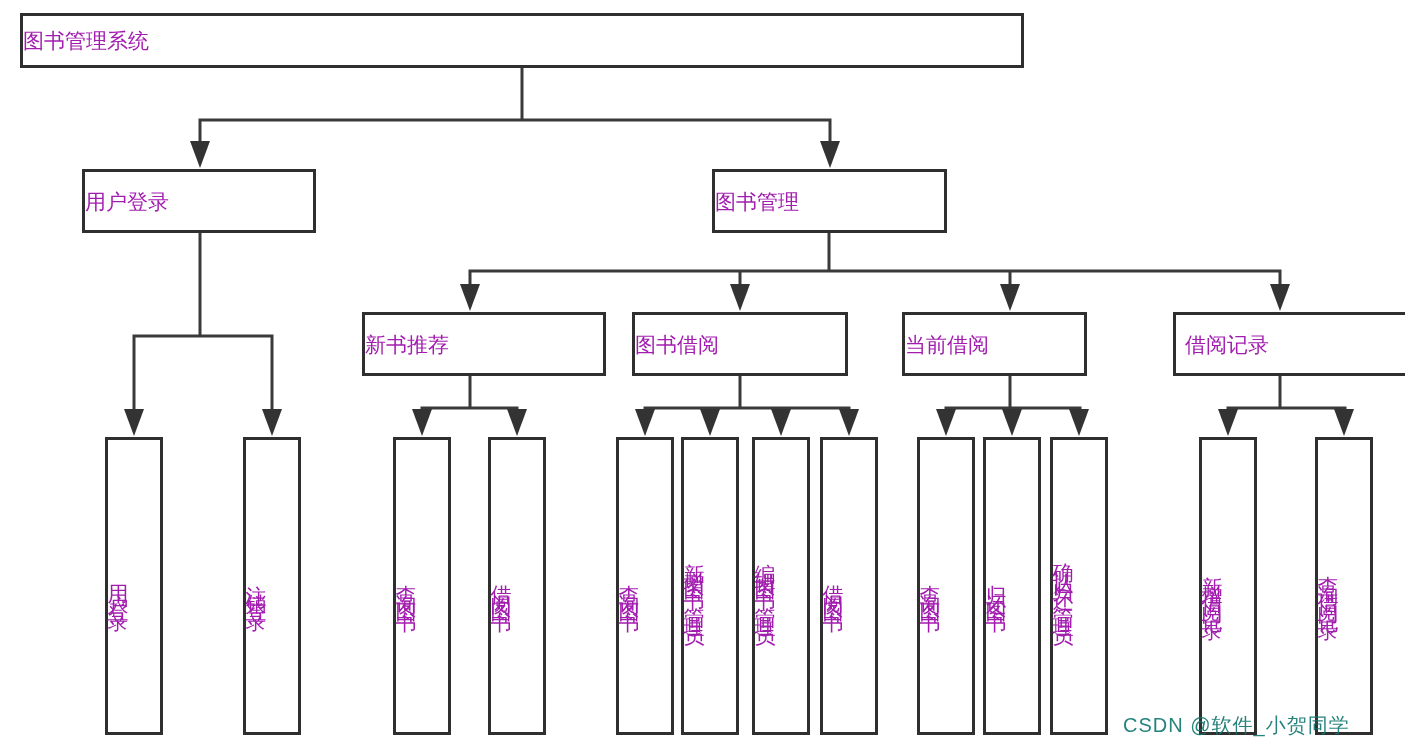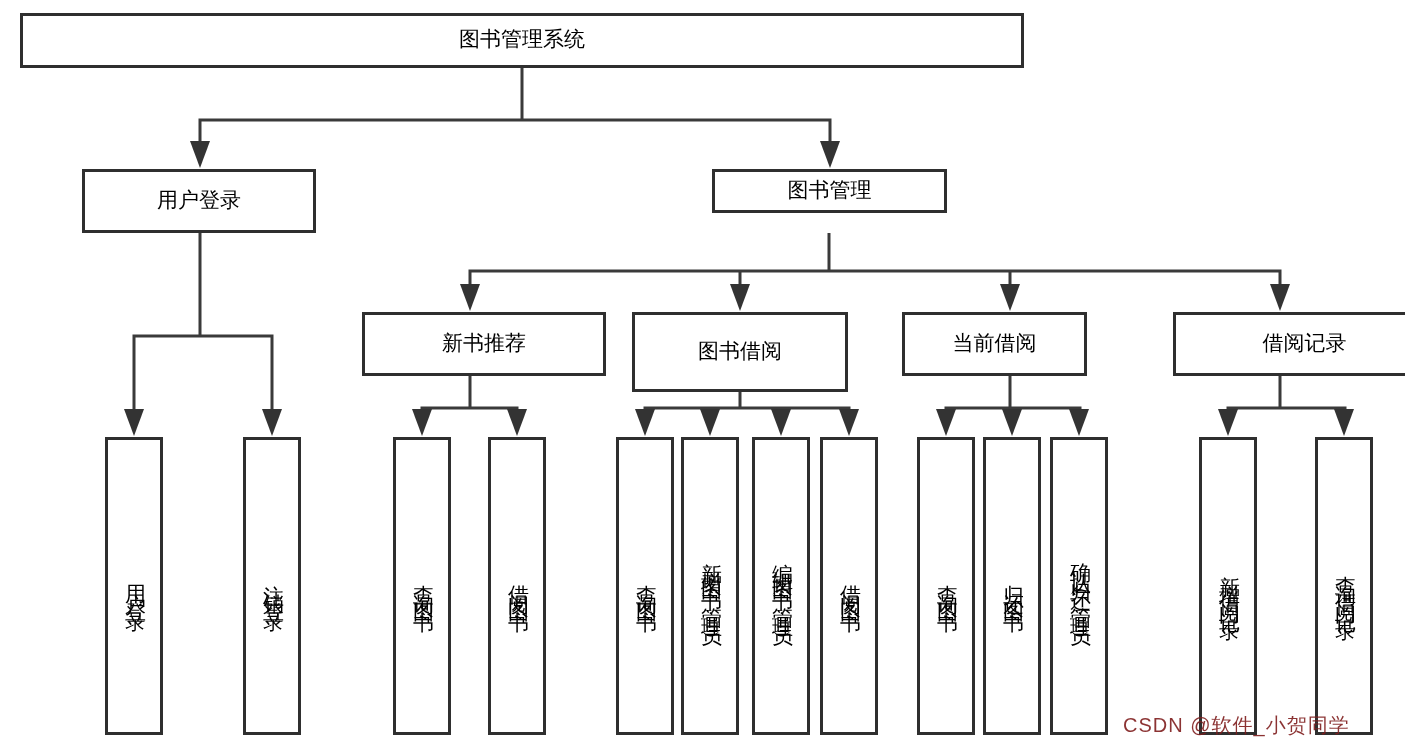--- a/index.html
+++ b/index.html
@@ -24,12 +24,11 @@
     background: #ffffff;
     display: flex;
     align-items: center;
-    justify-content: center;
-    color: #000000;
+    justify-content: flex-start;
+    color: #a21caf;
     font-size: 21px;
     line-height: 1;
     white-space: nowrap;
-    font-family: Liberation Mono, monospace;
   }
   .node .lbl { display: block; }
   .vnode .lbl {

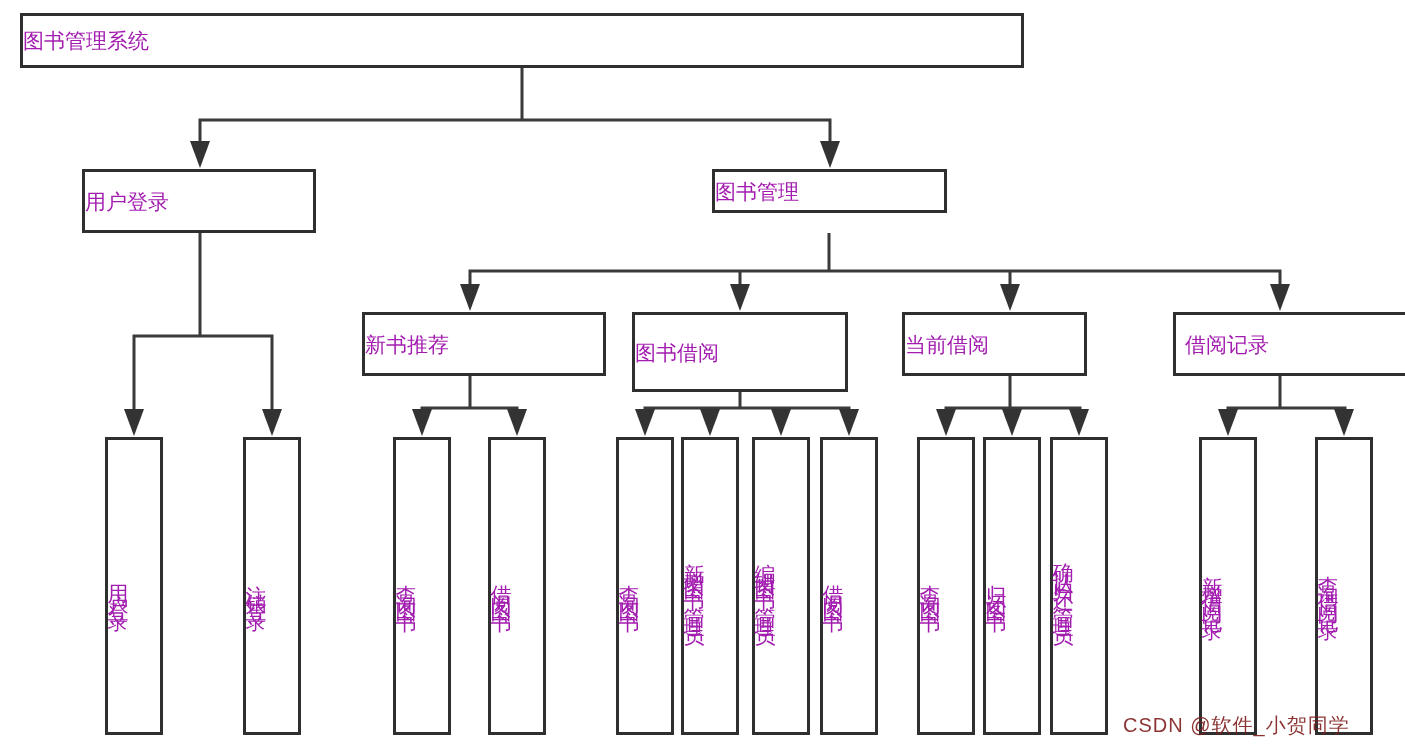--- a/index.html
+++ b/index.html
@@ -104,7 +104,7 @@
   <div class="node" style="left:82px; top:169px; width:234px; height:64px;">
     <span class="lbl">用户登录</span>
   </div>
-  <div class="node" style="left:712px; top:169px; width:235px; height:44px;">
+  <div class="node" style="left:712px; top:169px; width:235px; height:64px;">
     <span class="lbl">图书管理</span>
   </div>
 

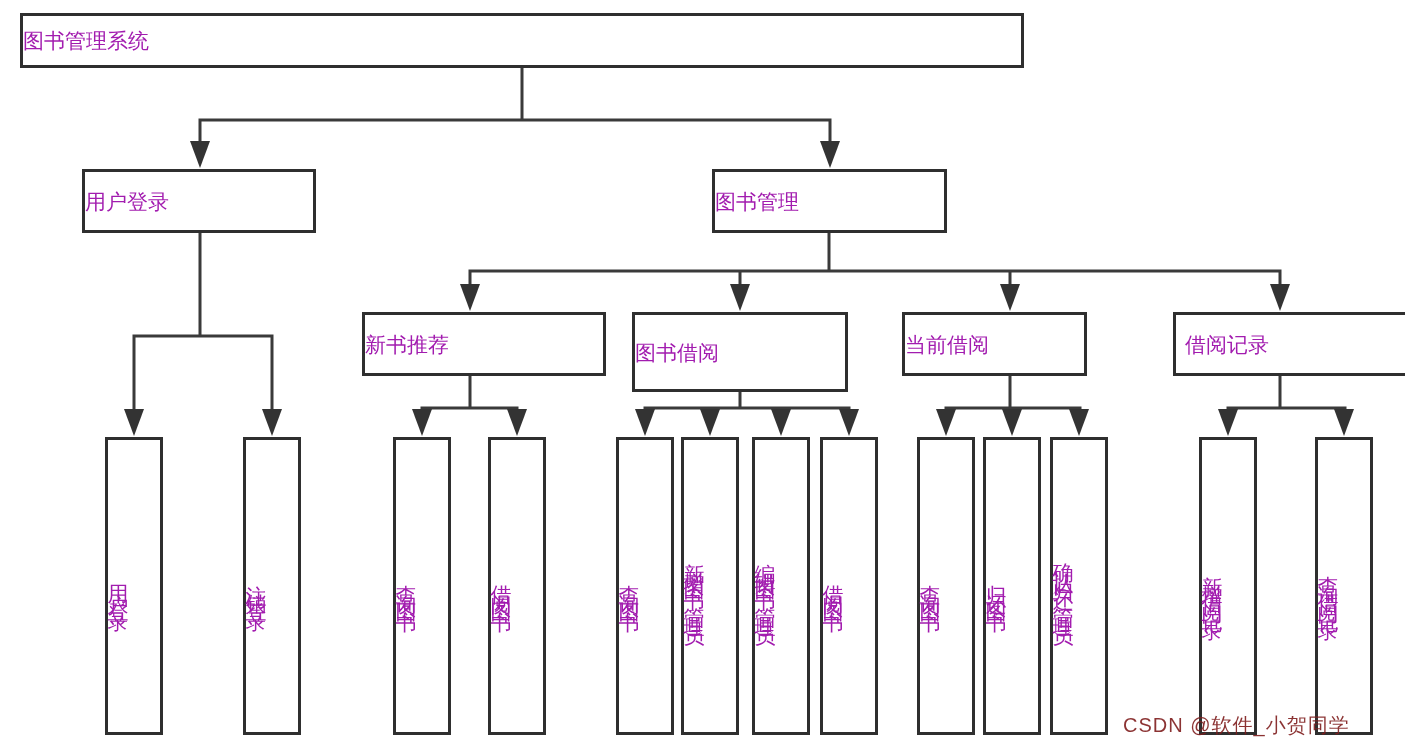--- a/index.html
+++ b/index.html
@@ -111,7 +111,7 @@
   <div class="node" style="left:362px; top:312px; width:244px; height:64px;">
     <span class="lbl">新书推荐</span>
   </div>
-  <div class="node" style="left:632px; top:312px; width:216px; height:80px;">
+  <div class="node" style="left:632px; top:312px; width:216px; height:64px;">
     <span class="lbl">图书借阅</span>
   </div>
   <div class="node" style="left:902px; top:312px; width:185px; height:64px;">

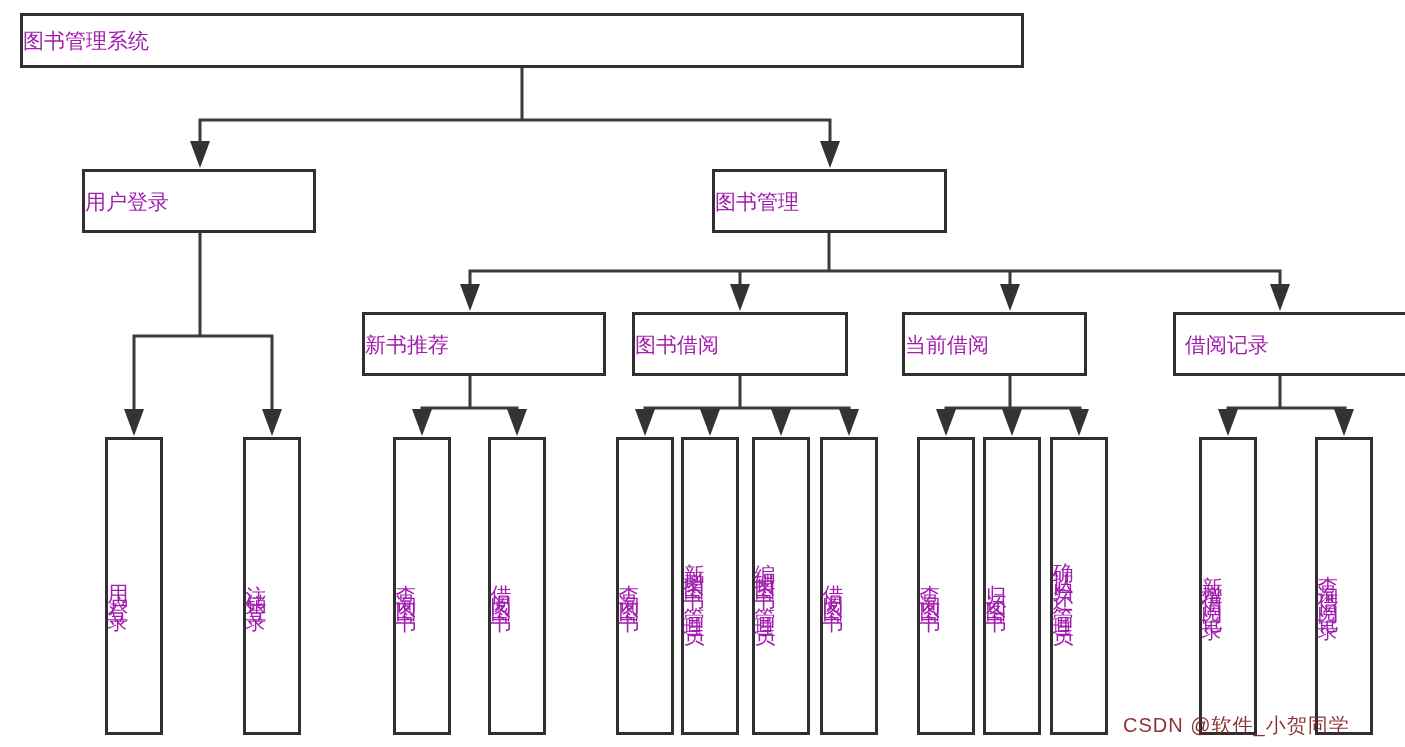--- a/index.html
+++ b/index.html
@@ -43,7 +43,7 @@
     top: 712px;
     font-size: 20px;
     letter-spacing: 1px;
-    color: #7f1d1d;
+    color: #0f766e;
     opacity: 0.9;
     z-index: 5;
     white-space: nowrap;

